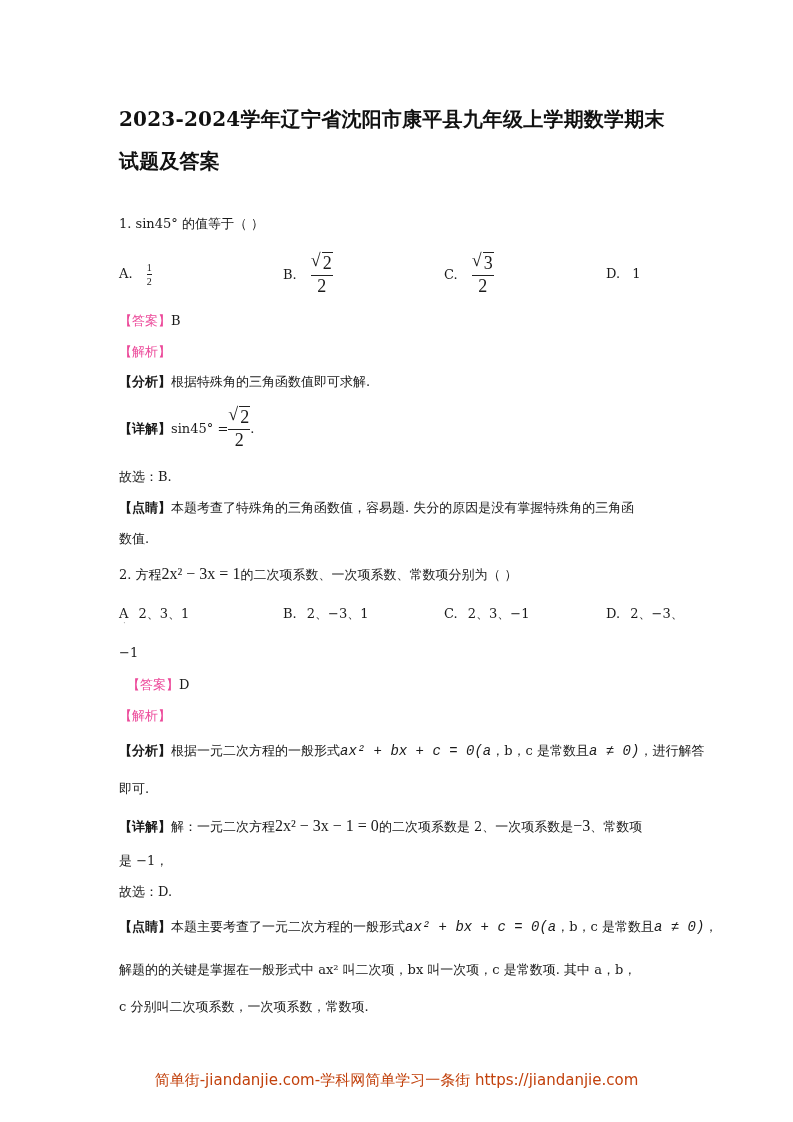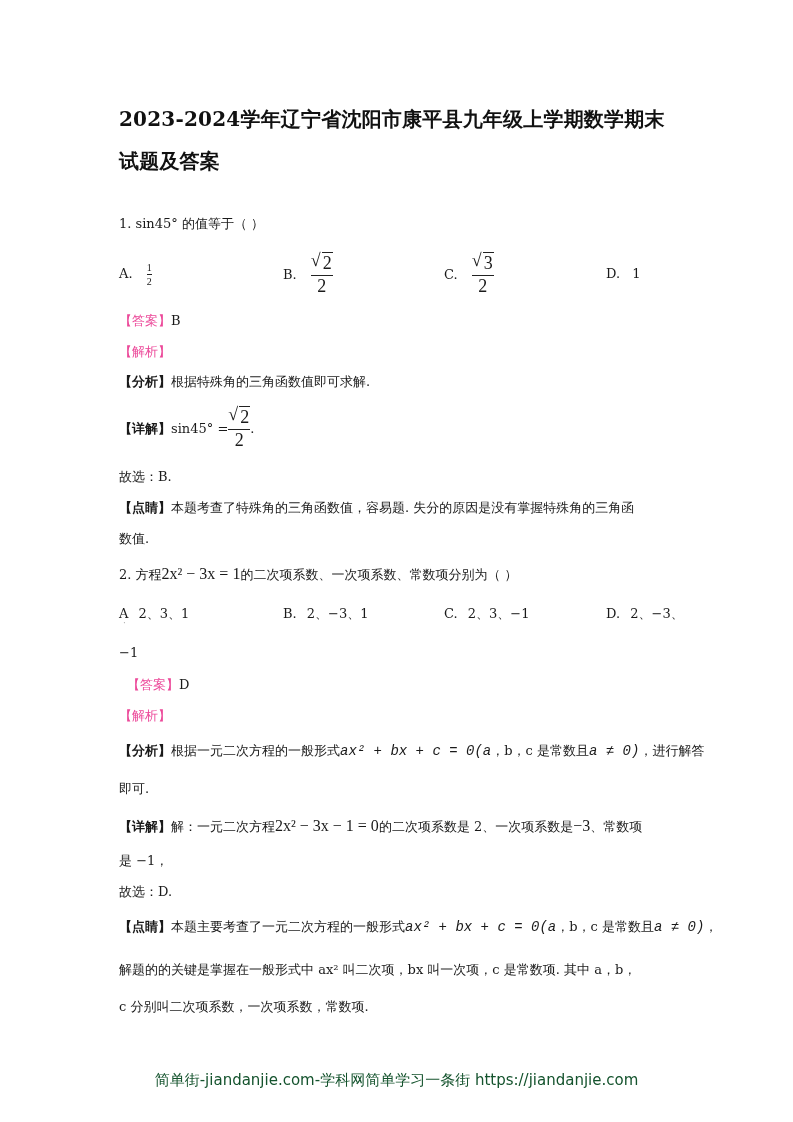--- a/index.html
+++ b/index.html
@@ -92,7 +92,7 @@
       text-align: center;
       font-family: "DejaVu Sans", "Liberation Sans", sans-serif;
       font-size: 15px;
-      color: #14532d;
+      color: #c2410c;
       white-space: nowrap;
     }
   </style>

